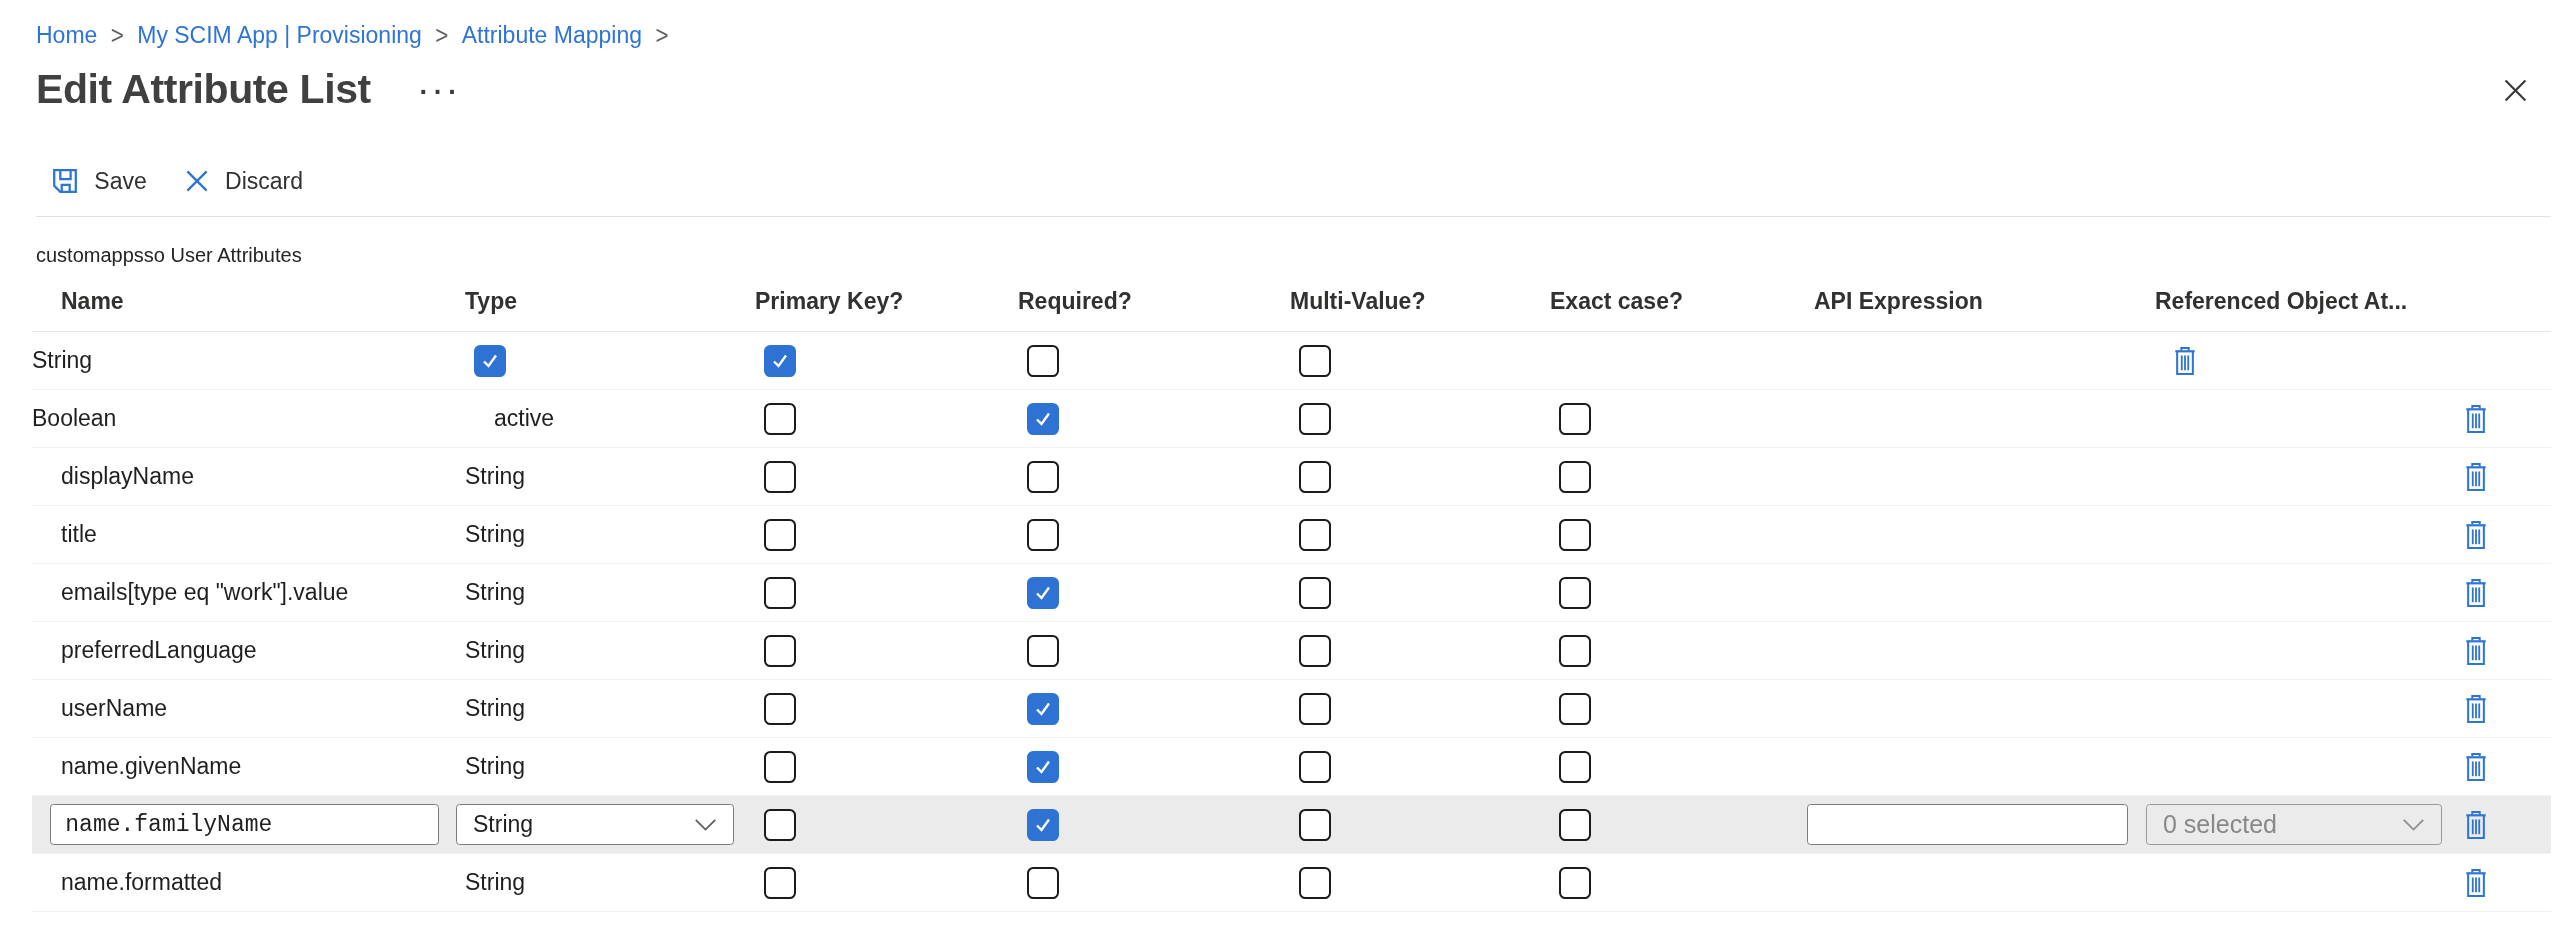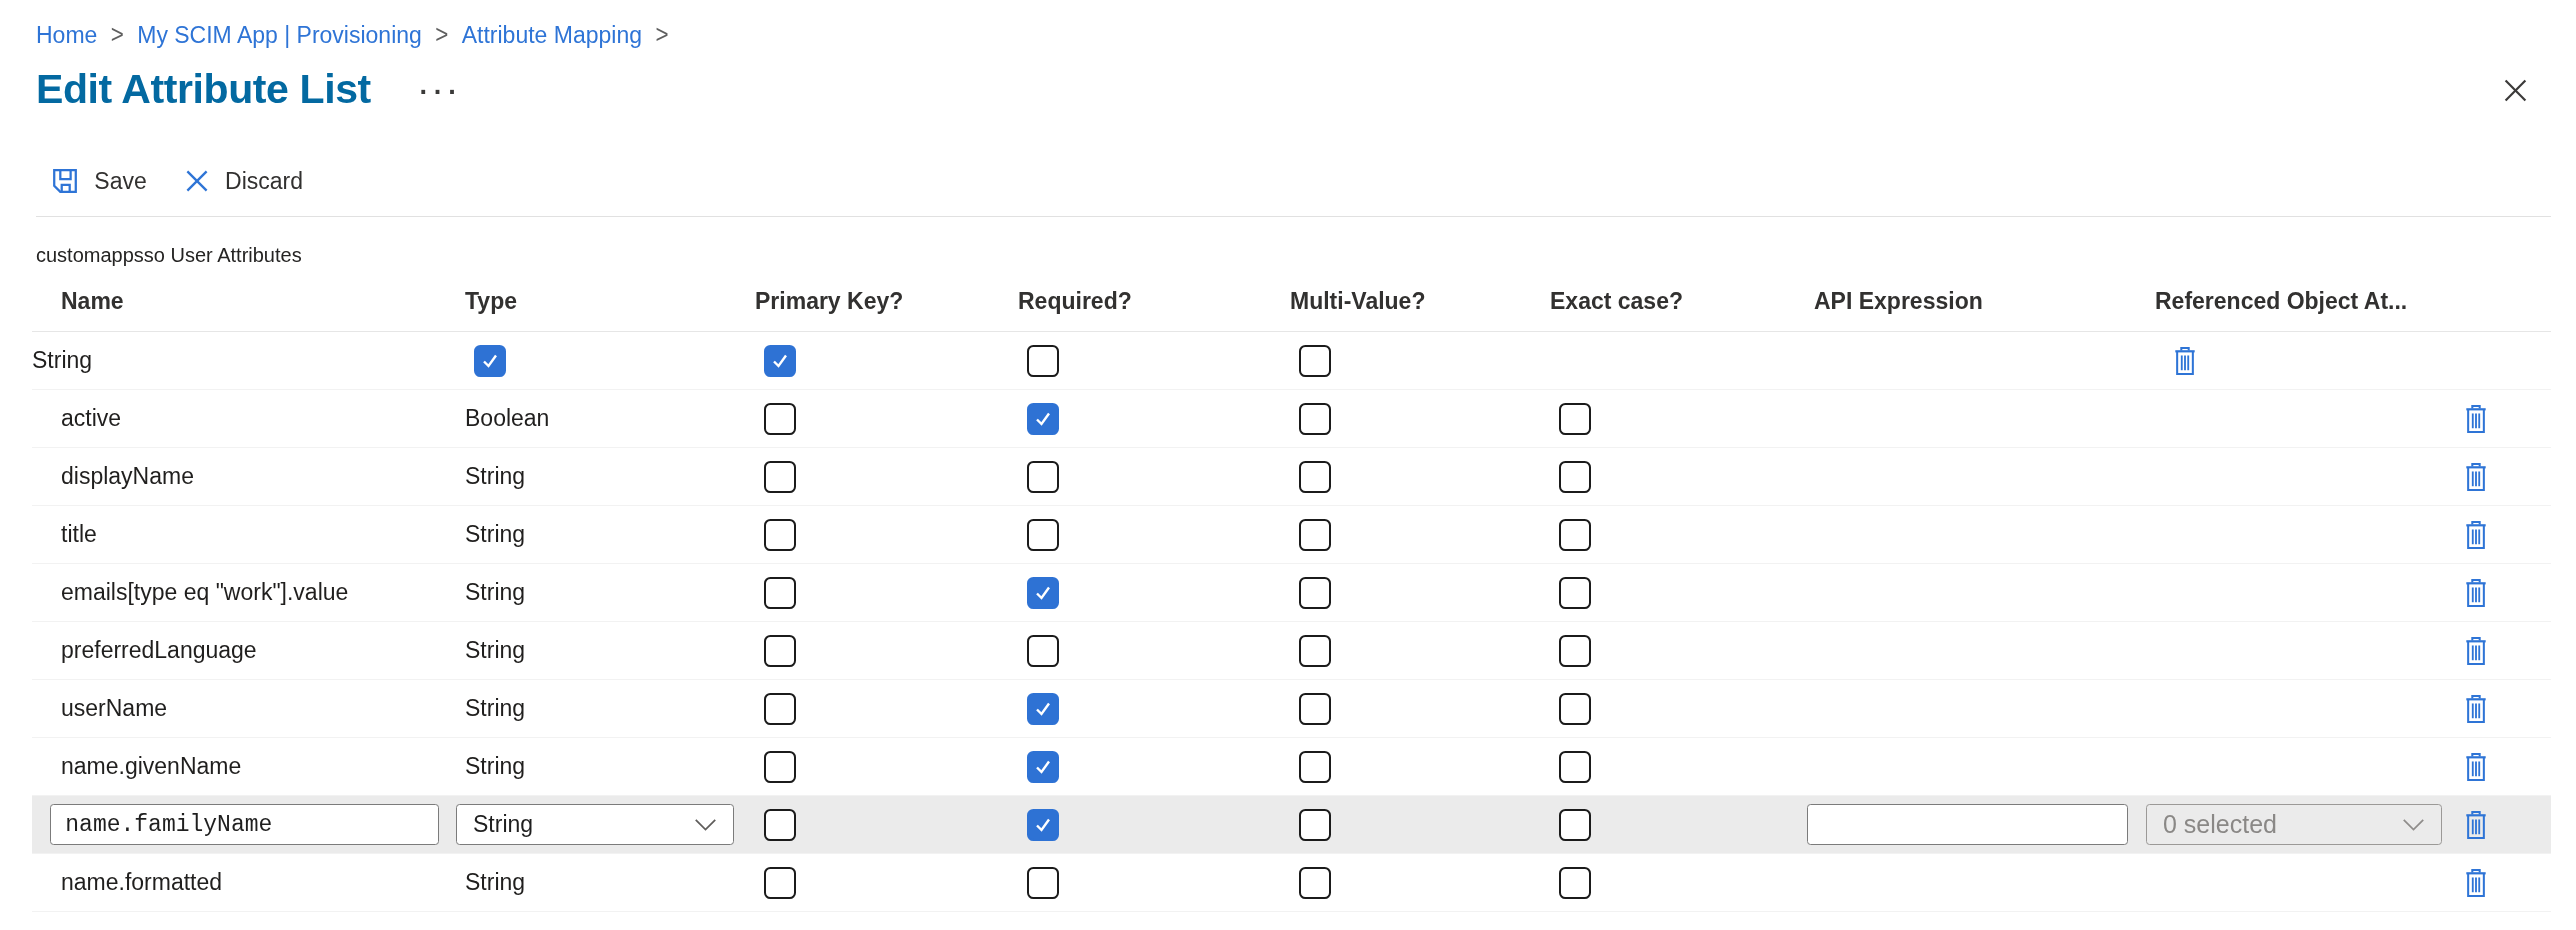--- a/index.html
+++ b/index.html
@@ -8,7 +8,7 @@
     font-family:"Liberation Sans", sans-serif;color:#201f1e;
   }
   
-  .breadcrumb{margin:21.5px 36px 0;font-size:23px;display:flex;align-items:flex-start;white-space:nowrap}
+  .breadcrumb{margin:21.5px 36px 0;font-size:23px;display:flex;align-items:flex-end;white-space:nowrap}
   .breadcrumb a{color:#2e74d6;text-decoration:none;cursor:pointer}
   .breadcrumb .sep{color:#5f5f5f;font-size:22.4px;margin:0 13.4px;font-weight:400;transform:scaleY(1.15)}
   

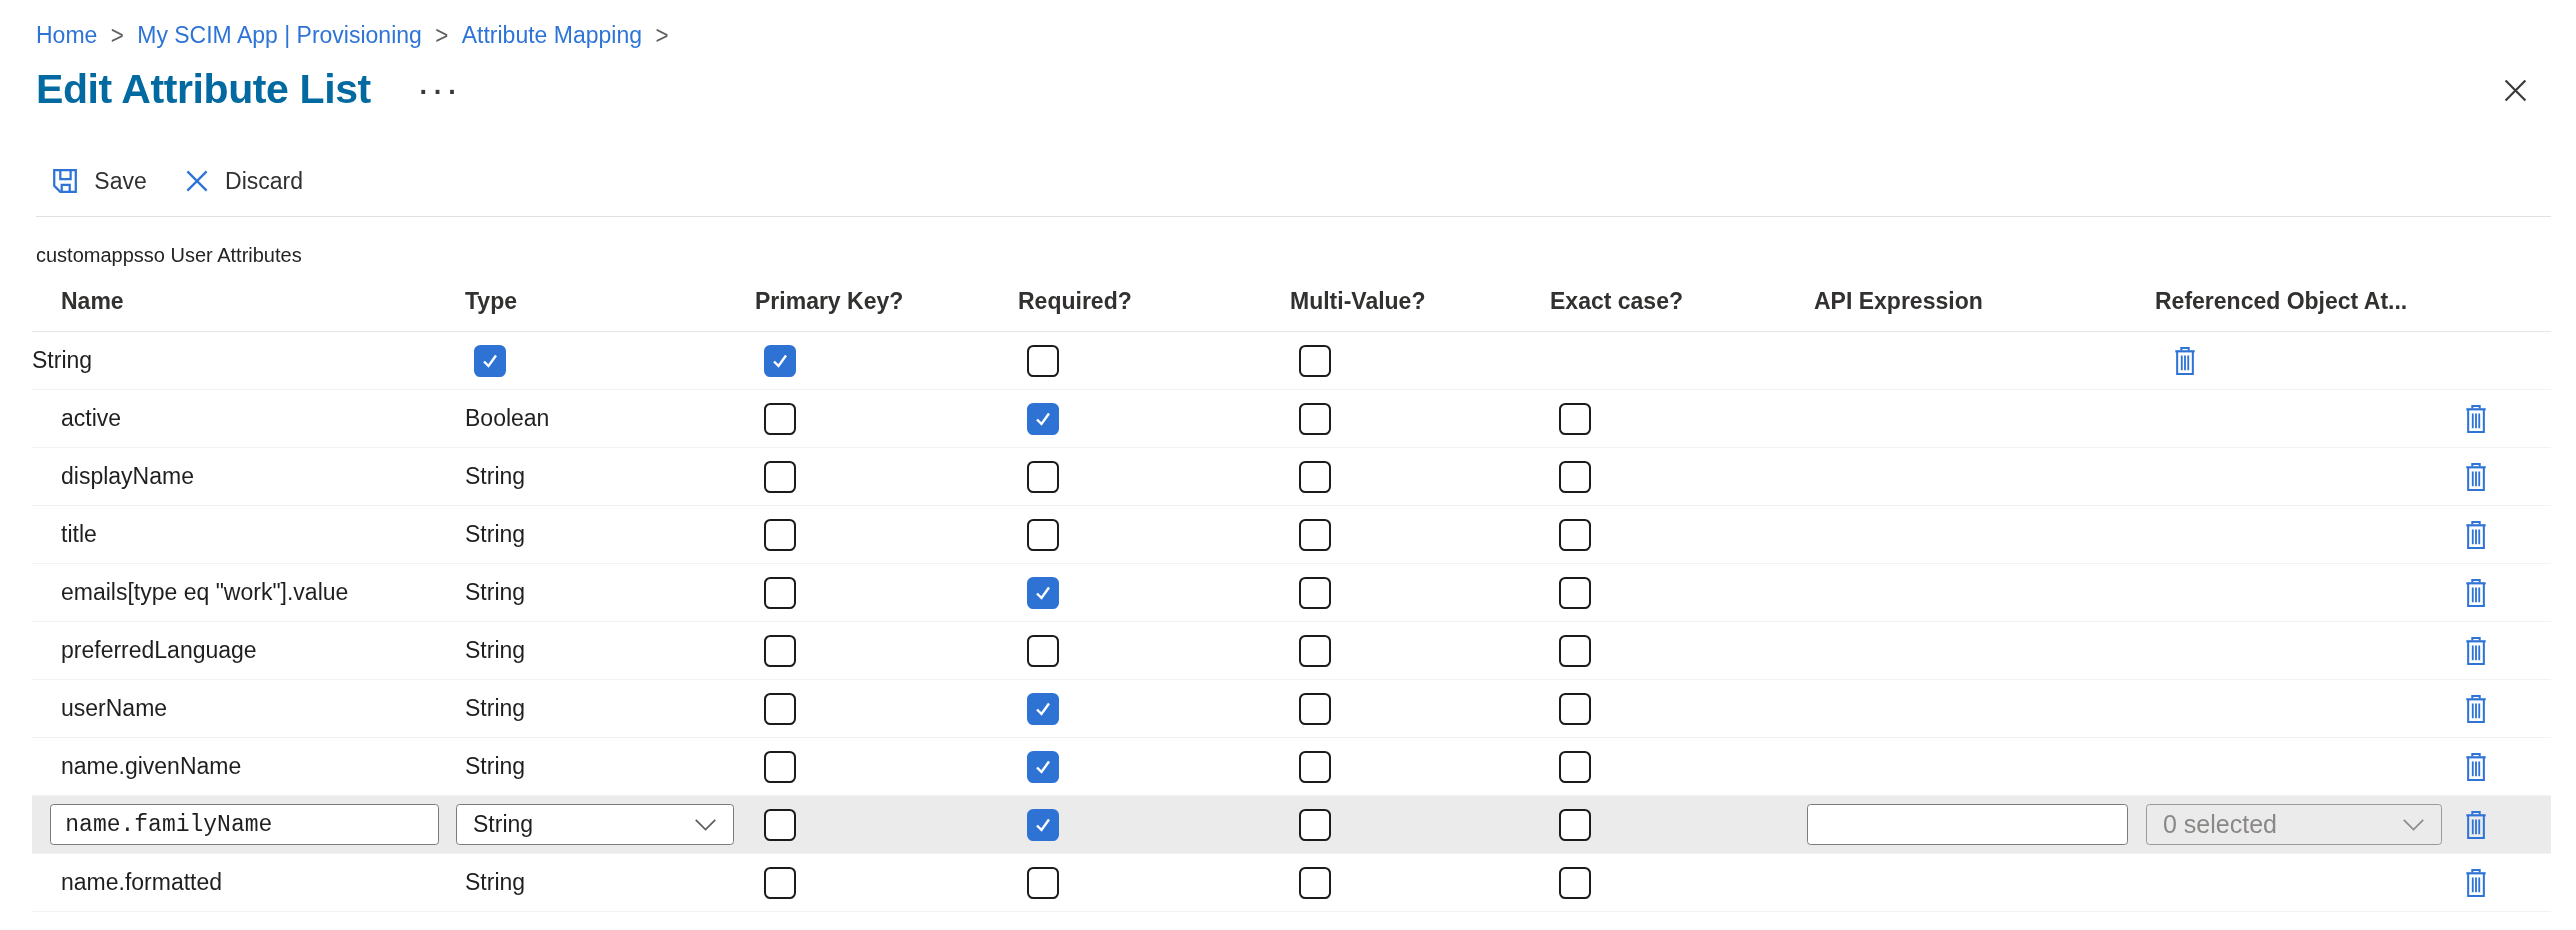--- a/index.html
+++ b/index.html
@@ -13,7 +13,7 @@
   .breadcrumb .sep{color:#5f5f5f;font-size:22.4px;margin:0 13.4px;font-weight:400;transform:scaleY(1.15)}
   
   .title-row{display:flex;align-items:center;margin:14.3px 36px 0;height:54px}
-  h1{font-size:41px;font-weight:700;color:#0369a1;margin:0;letter-spacing:-0.4px}
+  h1{font-size:41px;font-weight:700;color:#404040;margin:0;letter-spacing:-0.4px}
   .more{margin-left:45px;margin-top:5.4px;font-size:27px;letter-spacing:5.4px;color:#3b3a39;font-weight:700;background:none;border:none;cursor:pointer;padding:0 3.6px;line-height:1}
   .close-btn{position:absolute;top:73px;right:43px;background:none;border:none;padding:3.6px;cursor:pointer;line-height:0}
   

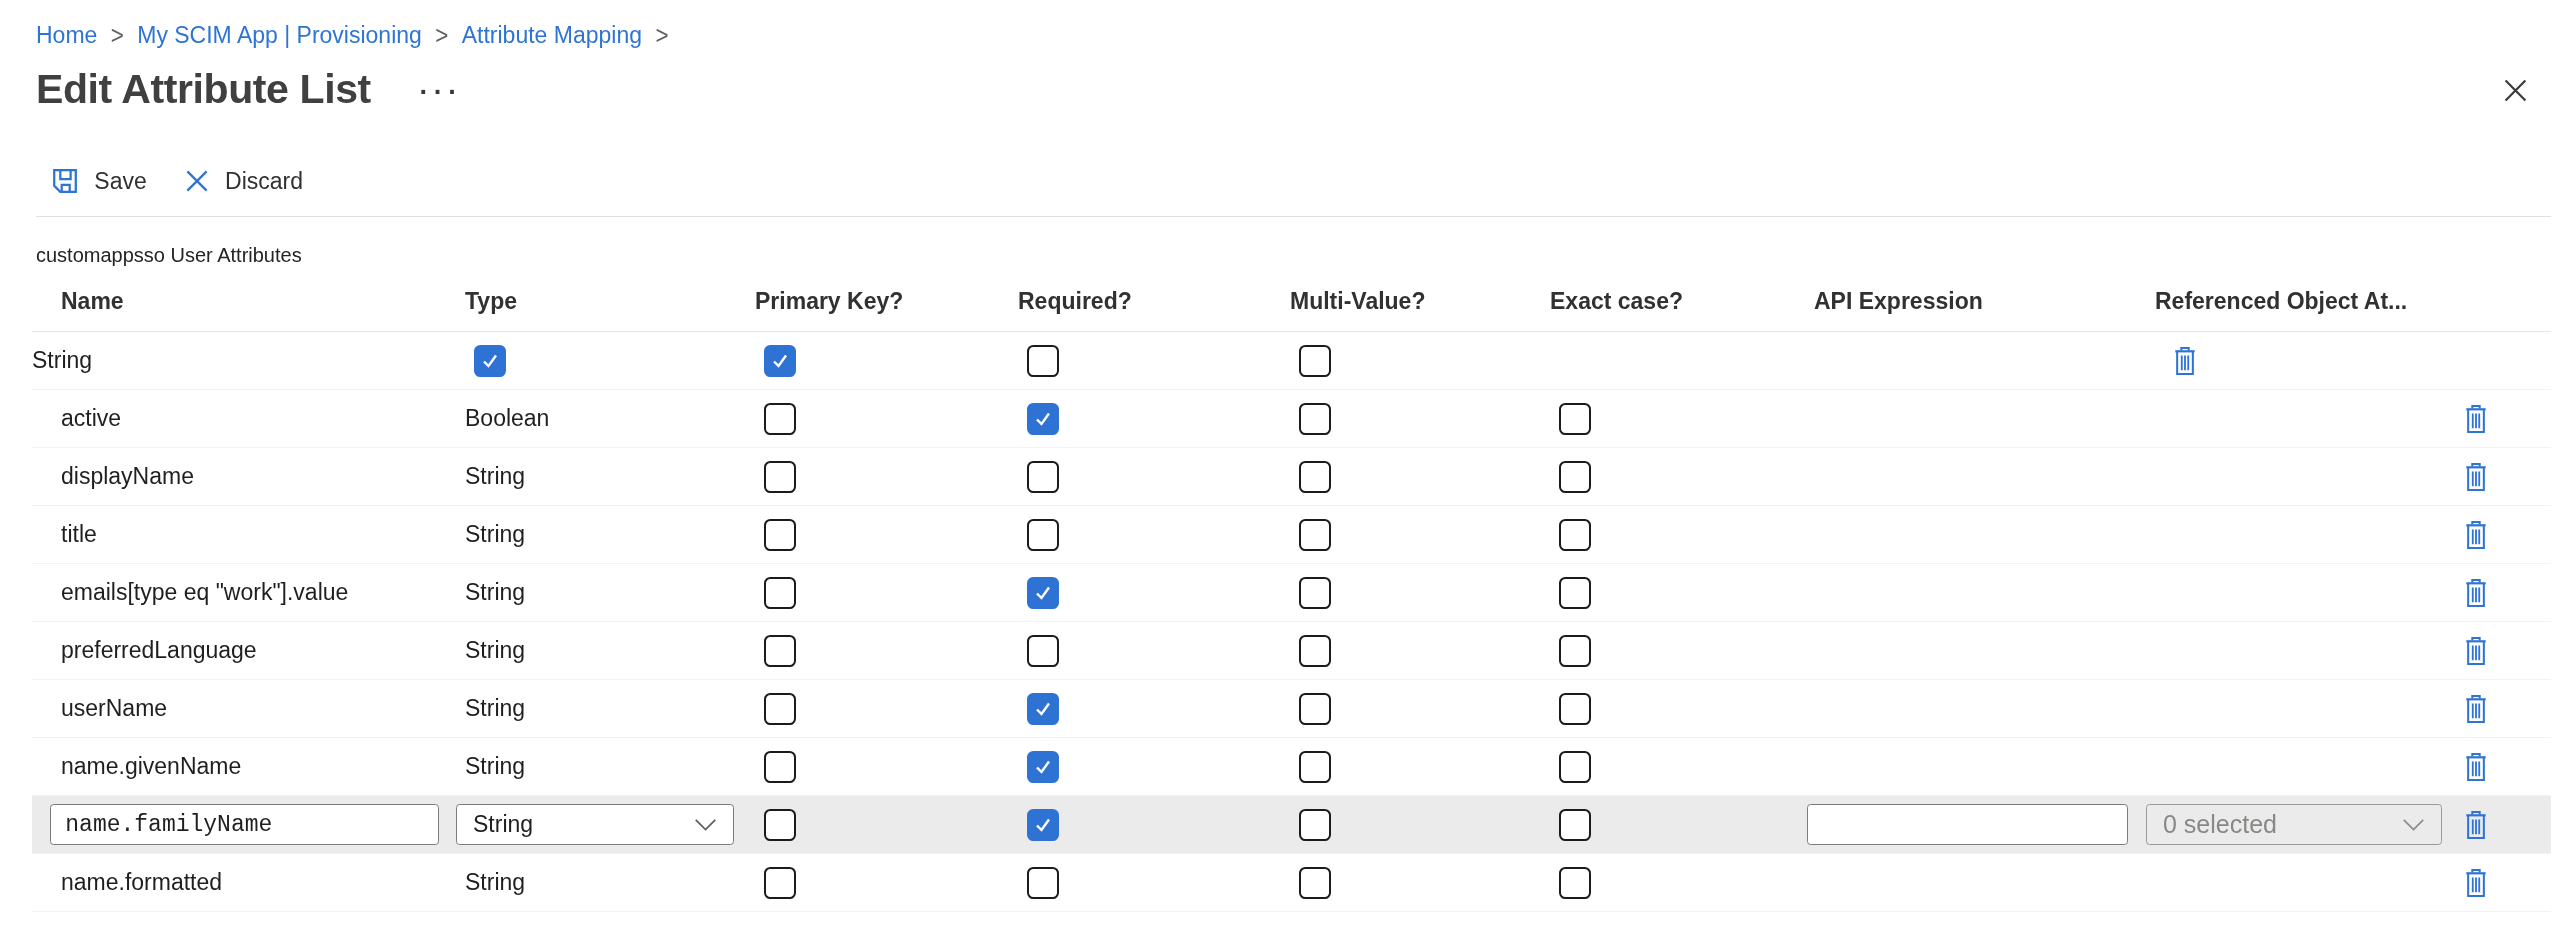--- a/index.html
+++ b/index.html
@@ -157,12 +157,12 @@
   </div>
 
   <div class="tr">
+    <div class="td type">
+      <span class="ty">Boolean</span>
+
+    </div>
     <div class="td name">
       <span class="nm">active</span>
-
-    </div>
-    <div class="td type">
-      <span class="ty">Boolean</span>
 
     </div>
     <div class="td">

